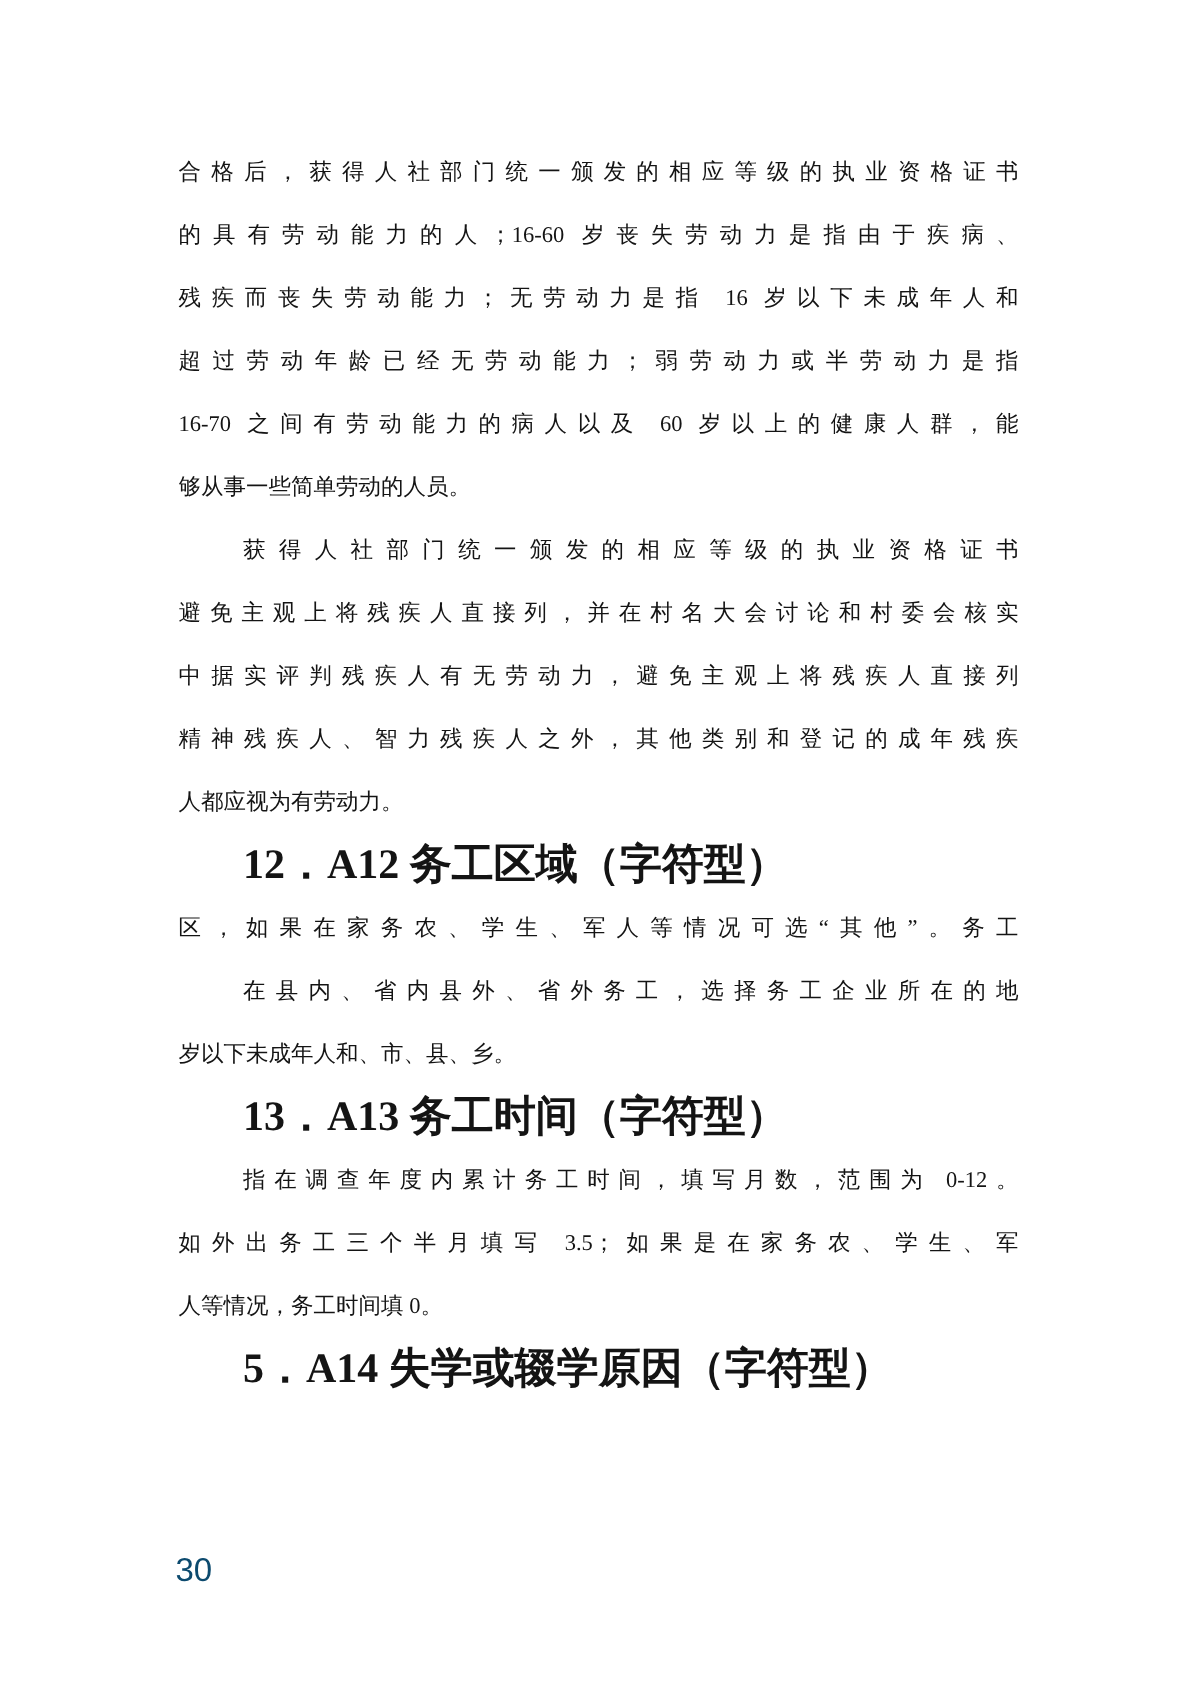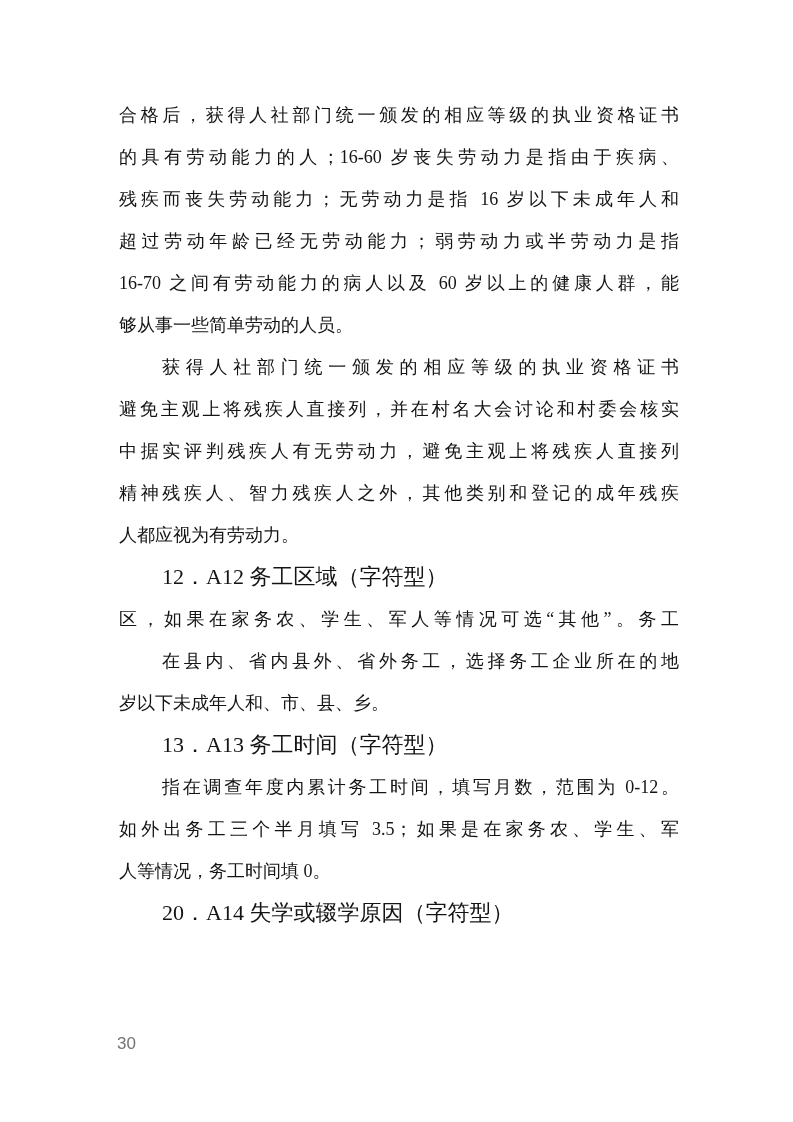--- a/index.html
+++ b/index.html
@@ -26,7 +26,7 @@
     margin: 0;
   }
   .line {
-    font-size: 18px;
+    font-size: 15px;
     height: 42px;
     line-height: 42px;
     white-space: normal;

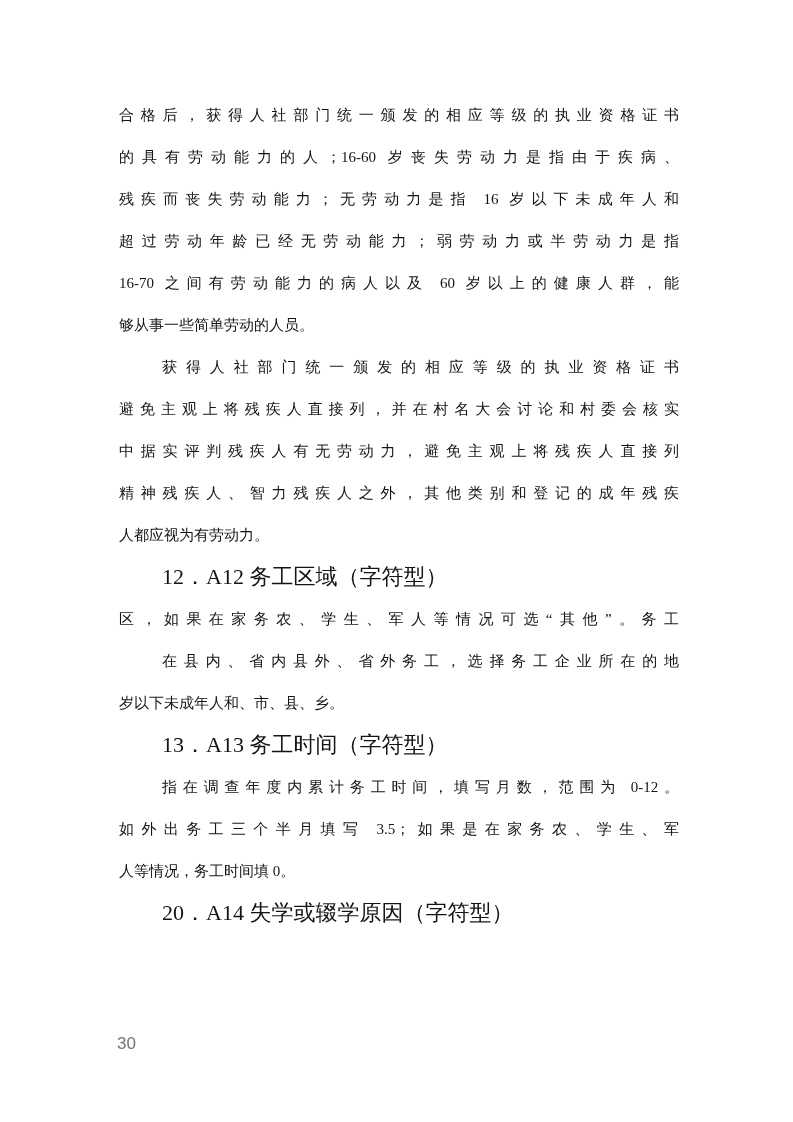--- a/index.html
+++ b/index.html
@@ -42,8 +42,8 @@
     text-indent: 43px;
   }
   .heading .line {
-    font-weight: normal;
-    font-size: 22px;
+    font-weight: bold;
+    font-size: 28px;
     text-align: left;
     text-align-last: left;
   }

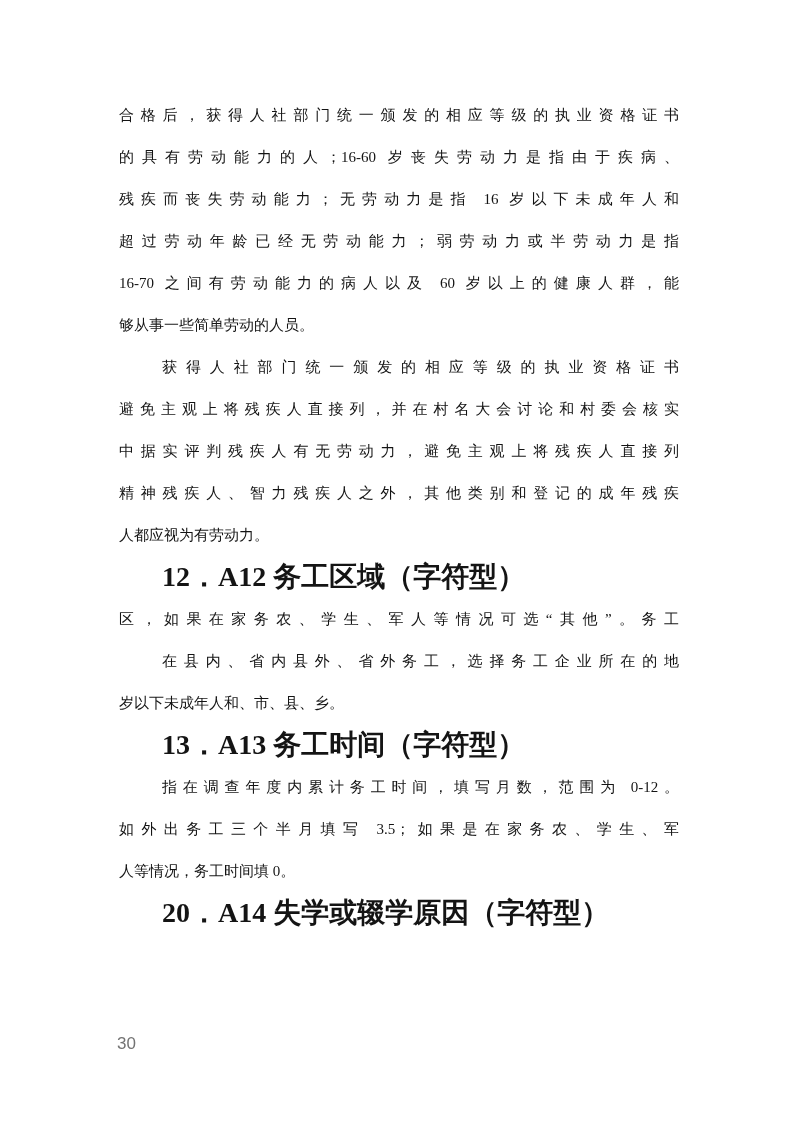--- a/index.html
+++ b/index.html
@@ -93,7 +93,7 @@
         <div class="line last">人等情况，务工时间填 0。</div>
       </div>
       <div class="block heading">
-        <div class="line last indent">20．A14 失学或辍学原因（字符型）</div>
+        <div class="line last indent">5．A14 失学或辍学原因（字符型）</div>
       </div>
     </div>
   <div class="page-number">30</div>

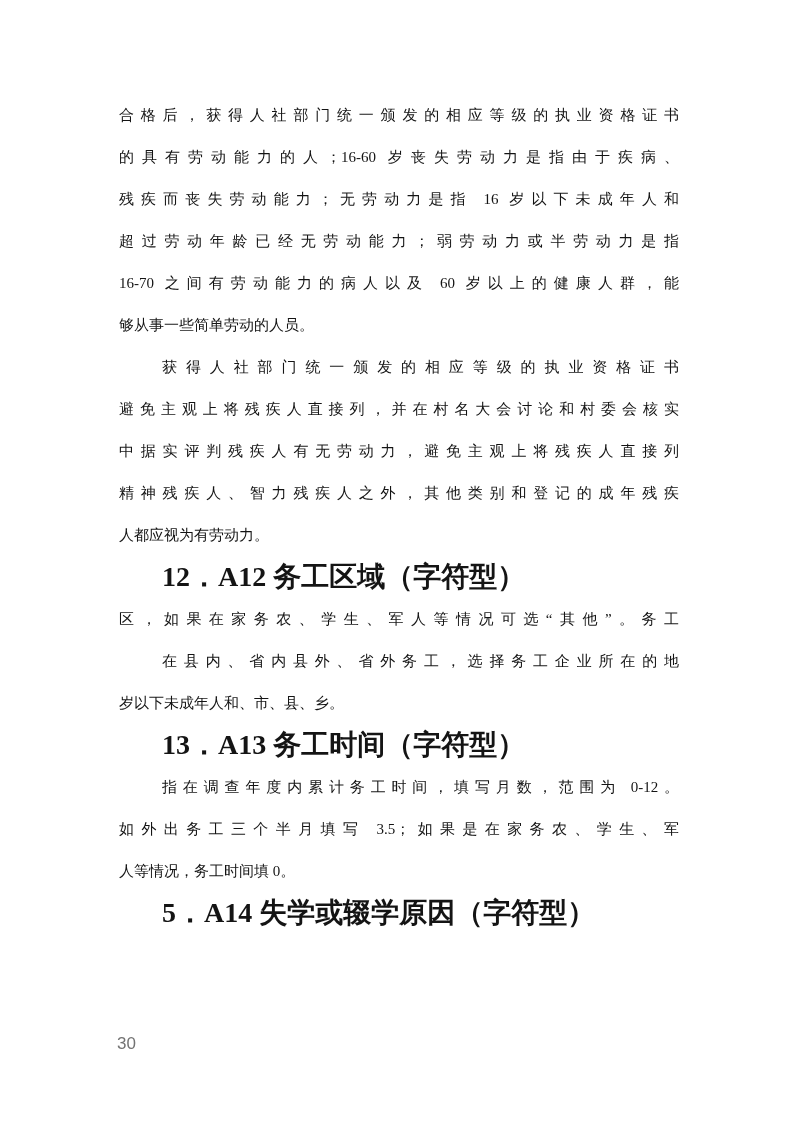--- a/index.html
+++ b/index.html
@@ -52,8 +52,8 @@
     left: 117px;
     top: 1034px;
     font-family: "Liberation Sans", "DejaVu Sans", sans-serif;
-    font-size: 17px;
-    color: #737373;
+    font-size: 22px;
+    color: #0c4a6e;
   }
 </style>
 </head>

